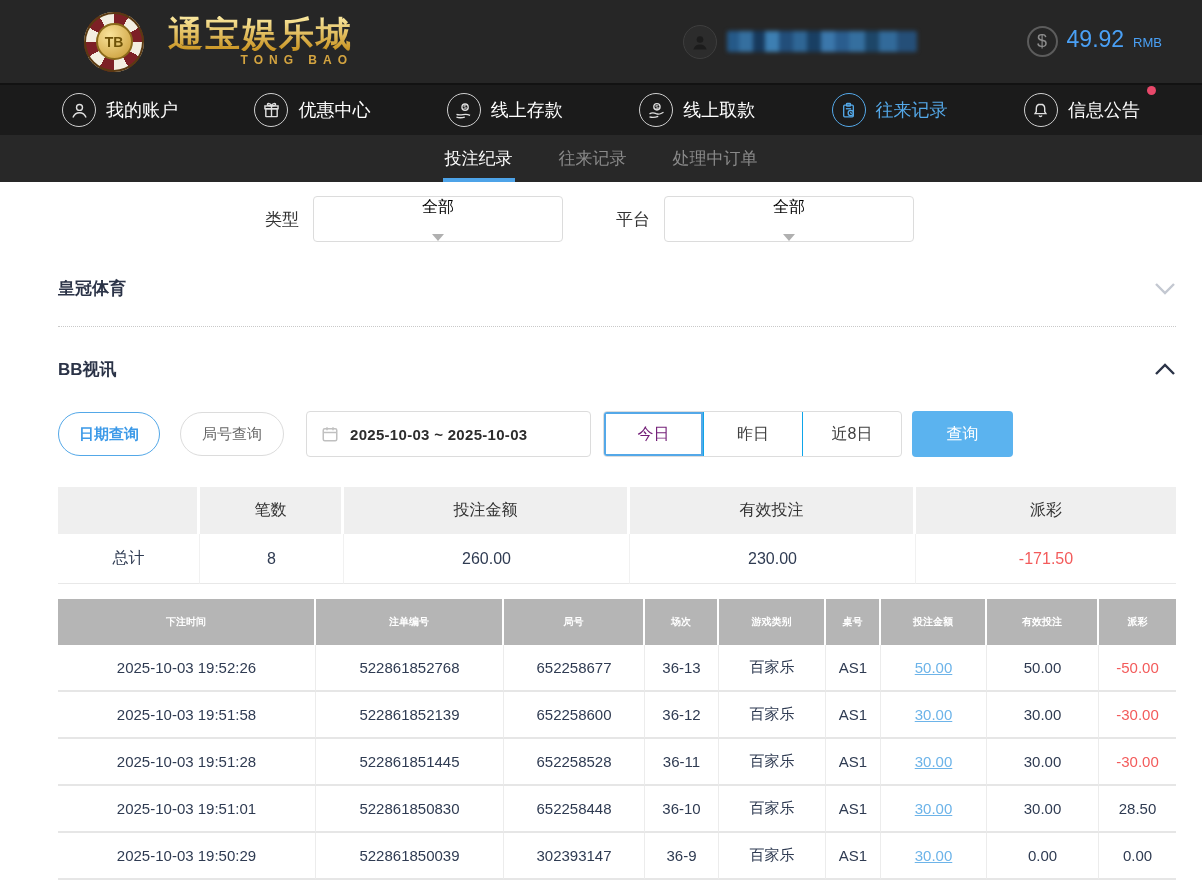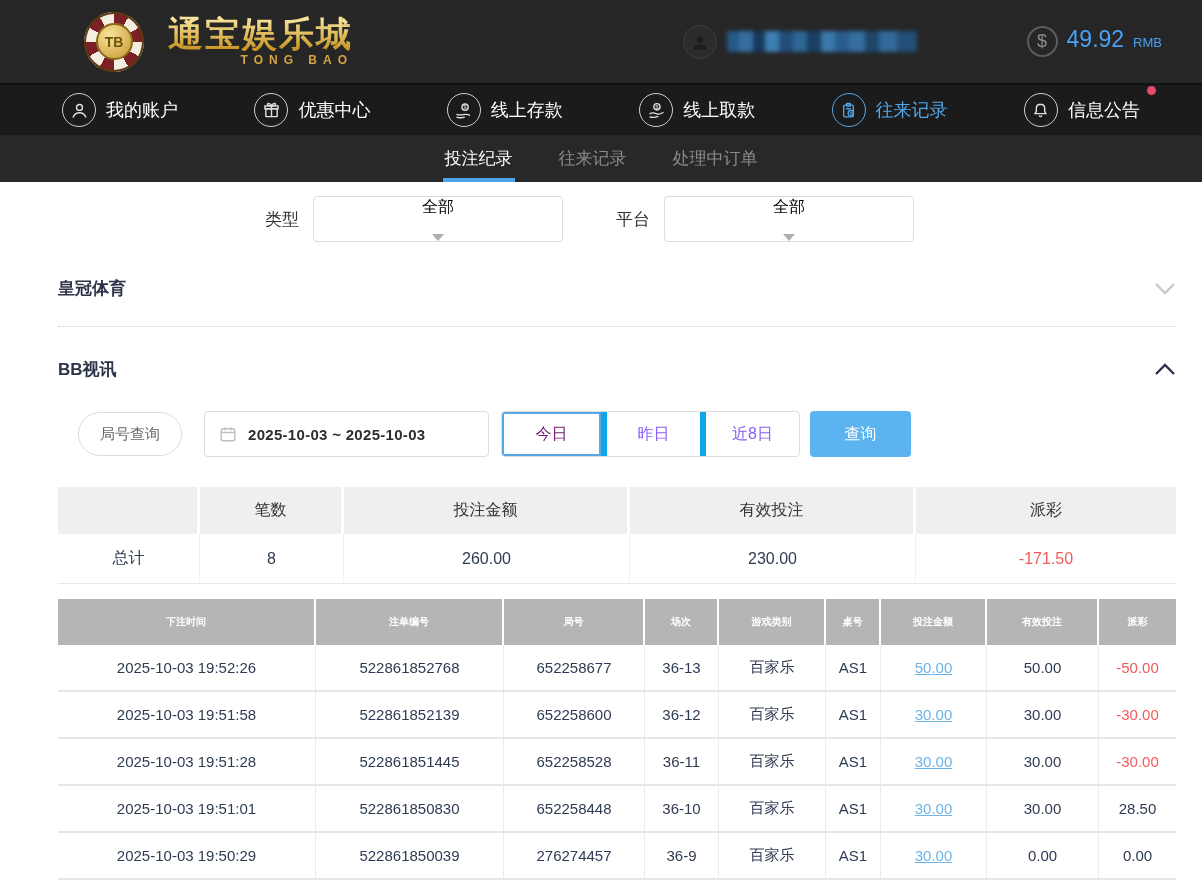--- a/index.html
+++ b/index.html
@@ -250,6 +250,7 @@
   </div>
 
   <div class="query-row">
+    <div class="pill pill-blue">日期查询</div>
     <div class="pill pill-gray">局号查询</div>
     <div class="datebox">
       <svg width="18" height="18" viewBox="0 0 24 24">

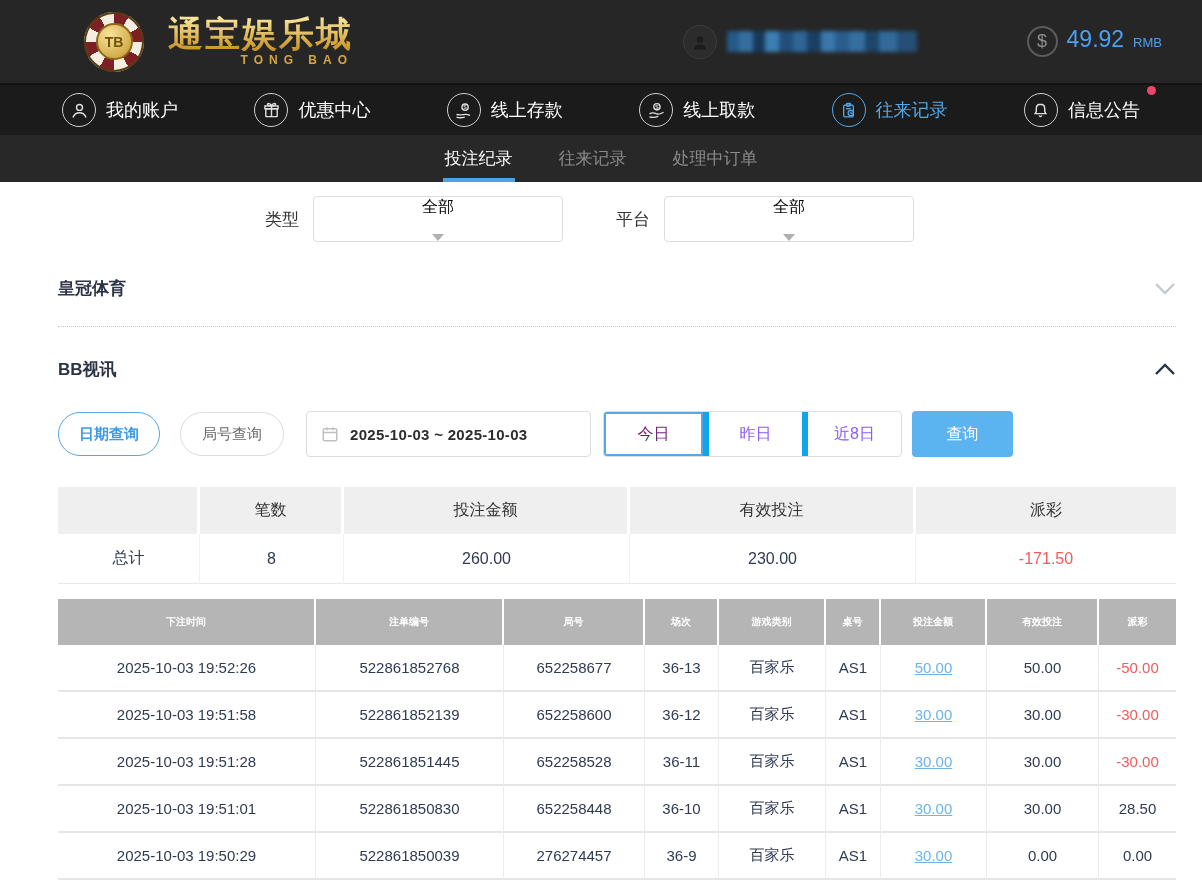--- a/index.html
+++ b/index.html
@@ -84,7 +84,7 @@
   .btn-group{display:flex;height:46px;border:1px solid #ddd;border-radius:4px;margin-left:12px;
     overflow:hidden;background:#fff;}
   .bg-btn{width:99px;display:flex;align-items:center;justify-content:center;font-size:16px;
-    color:#8b5cf6;cursor:pointer;border-left:6px solid #0ea5e9;}
+    color:#404040;cursor:pointer;border-left:1px solid #0ea5e9;}
   .bg-btn:first-child{border-left:none;}
   .bg-btn.active{box-shadow:0 0 0 2px #54a8e8 inset;color:#701a75;border-radius:0;}
   .search-btn{width:101px;height:46px;margin-left:10px;border:none;border-radius:4px;

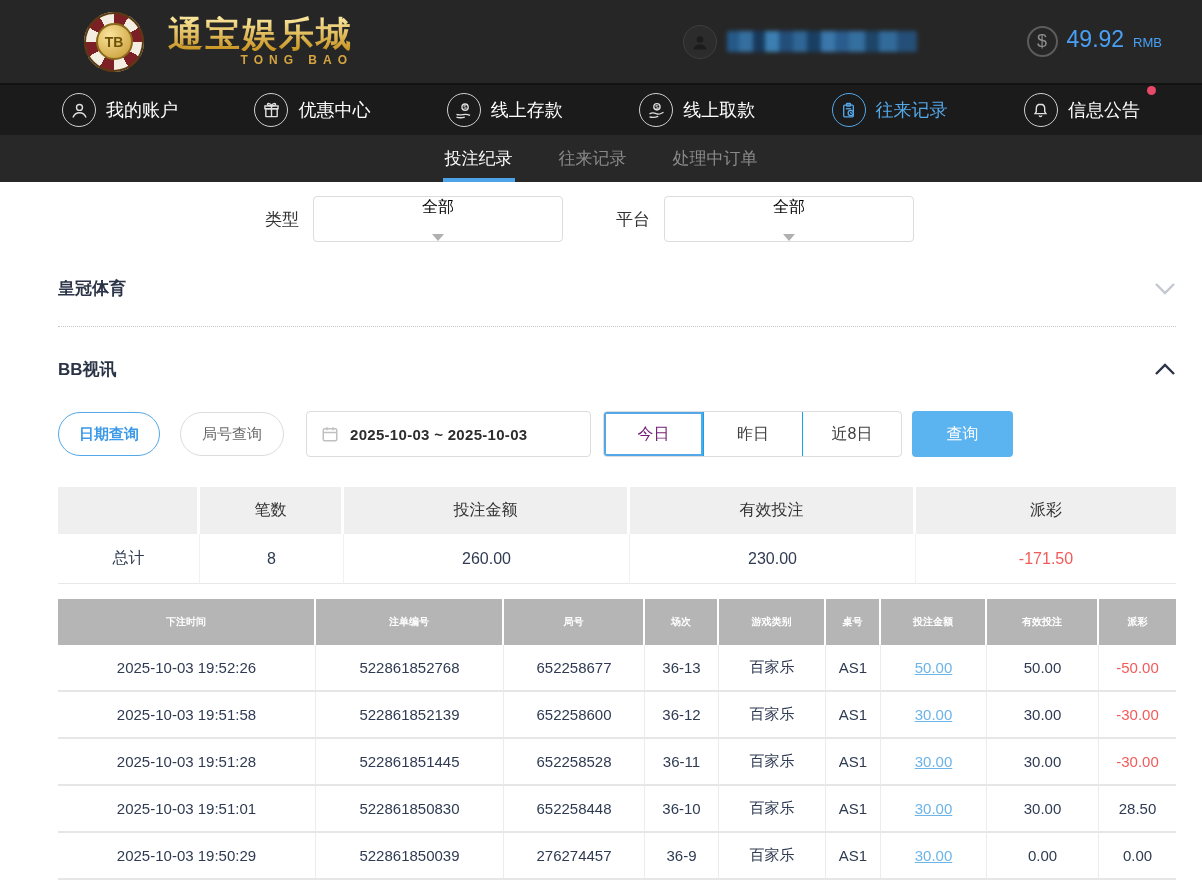--- a/index.html
+++ b/index.html
@@ -346,7 +346,7 @@
         <div class="m-row">
           <div>2025-10-03 19:50:29</div>
           <div>522861850039</div>
-          <div>276274457</div>
+          <div>302393147</div>
           <div>36-9</div>
           <div>百家乐</div>
           <div>AS1</div>

